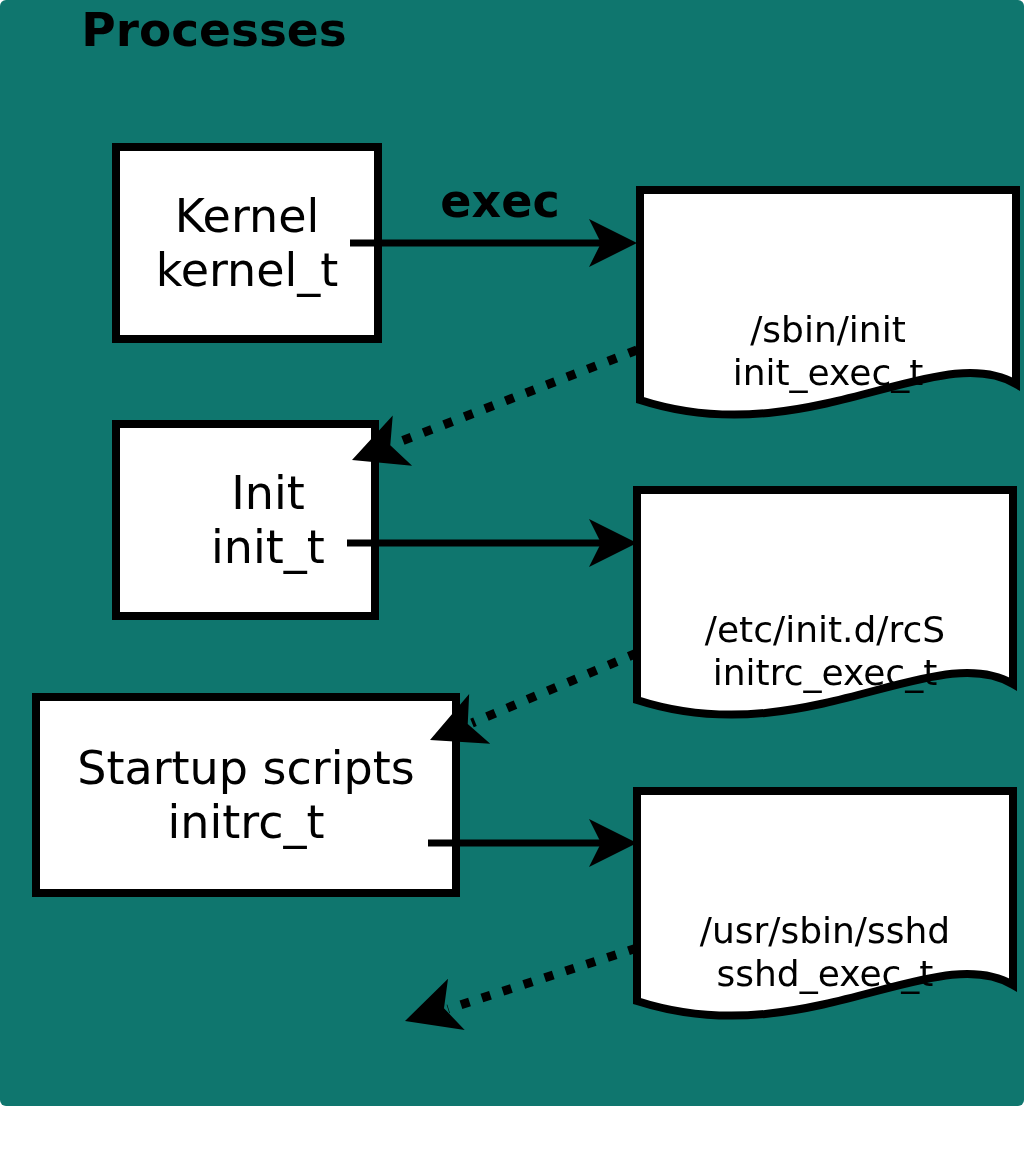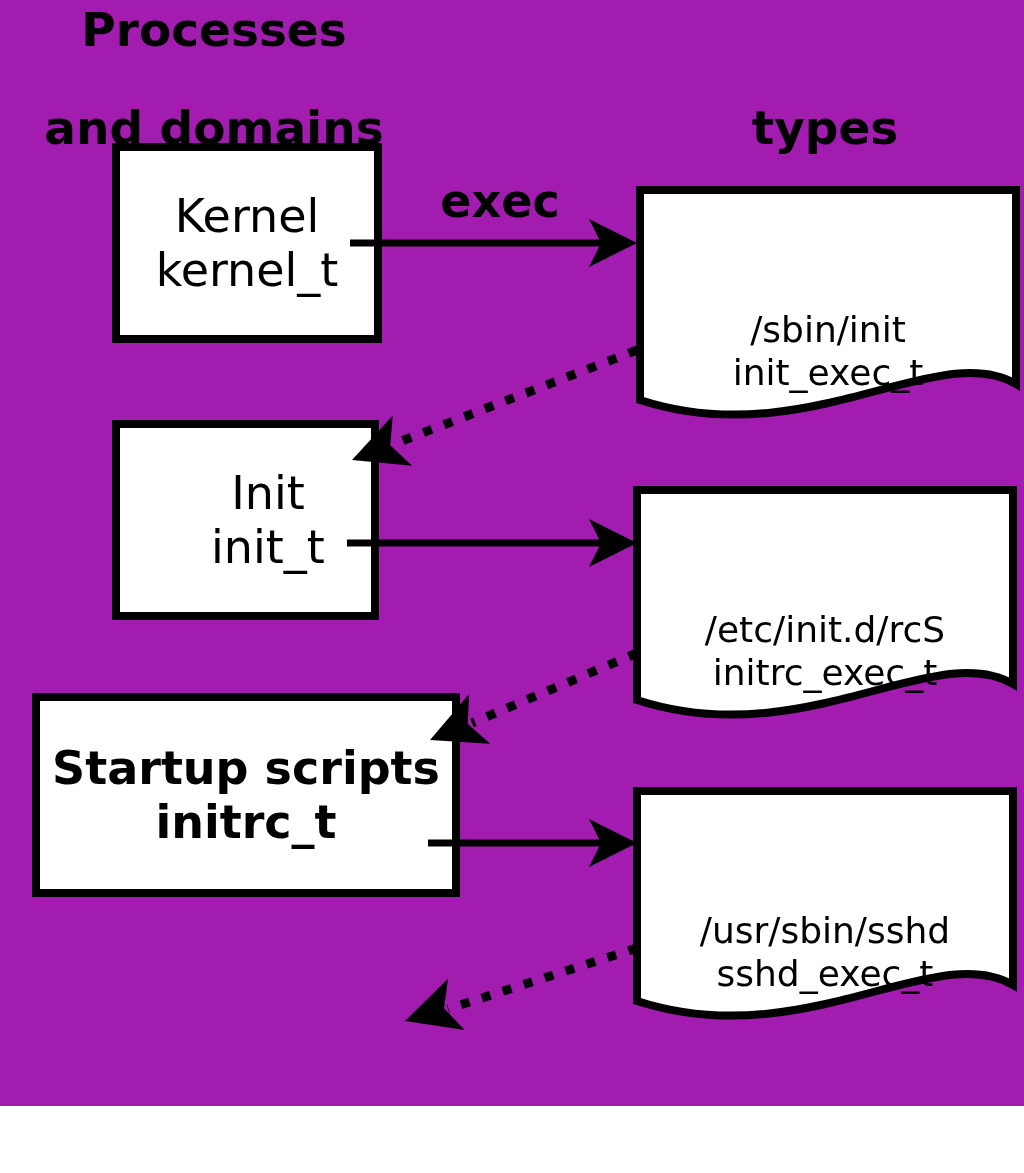--- a/index.html
+++ b/index.html
@@ -11,10 +11,11 @@
     position: relative;
     width: 1024px;
     height: 1106px;
-    background: #a21caf;
+    background: #0f766e;
     font-family: "DejaVu Sans", sans-serif;
     color: #000000;
     overflow: hidden;
+    border-radius: 6px;
   }
   .col-header {
     position: absolute;

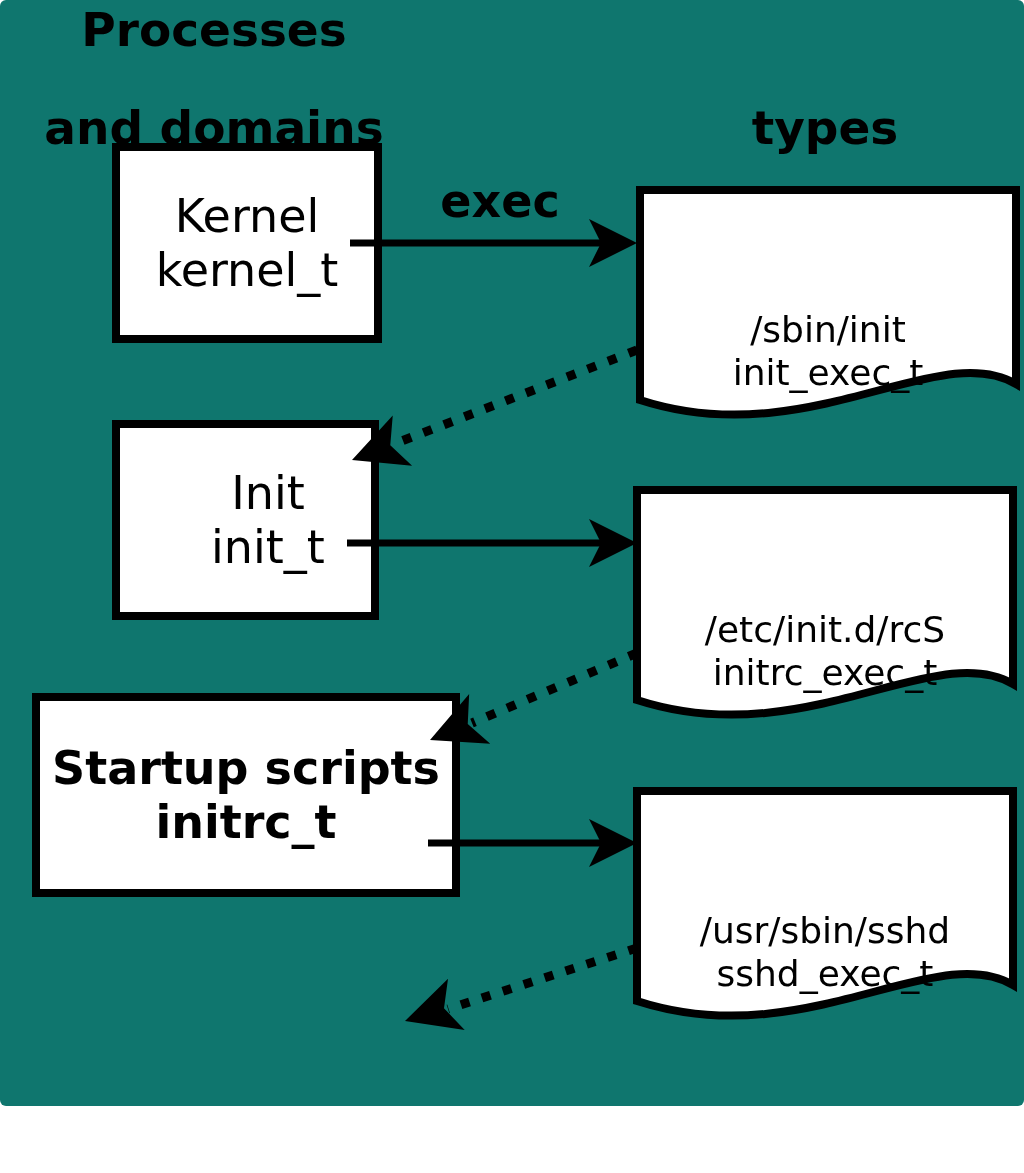--- a/index.html
+++ b/index.html
@@ -96,7 +96,6 @@
 <div class="canvas">
 
   <div class="col-header hdr-left"><span>Processes</span><br>
-    <span>and domains</span>
   </div>
   <div class="col-header hdr-right"><br>
     <span>types</span>

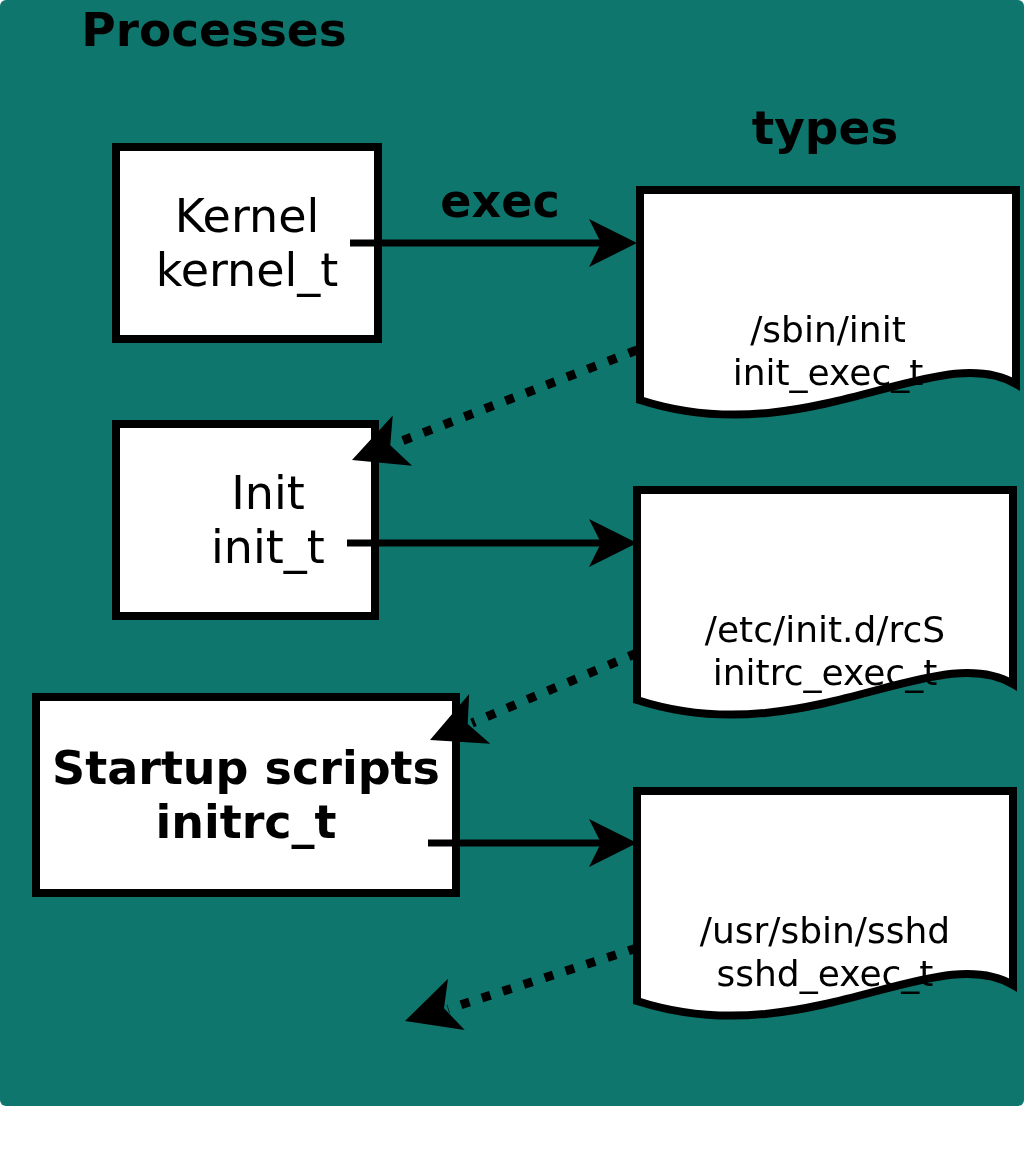--- a/index.html
+++ b/index.html
@@ -98,7 +98,6 @@
   <div class="col-header hdr-left"><span>Processes</span><br>
   </div>
   <div class="col-header hdr-right"><br>
-    <span>types</span>
   </div>
 
   <div class="proc-box box-kernel">

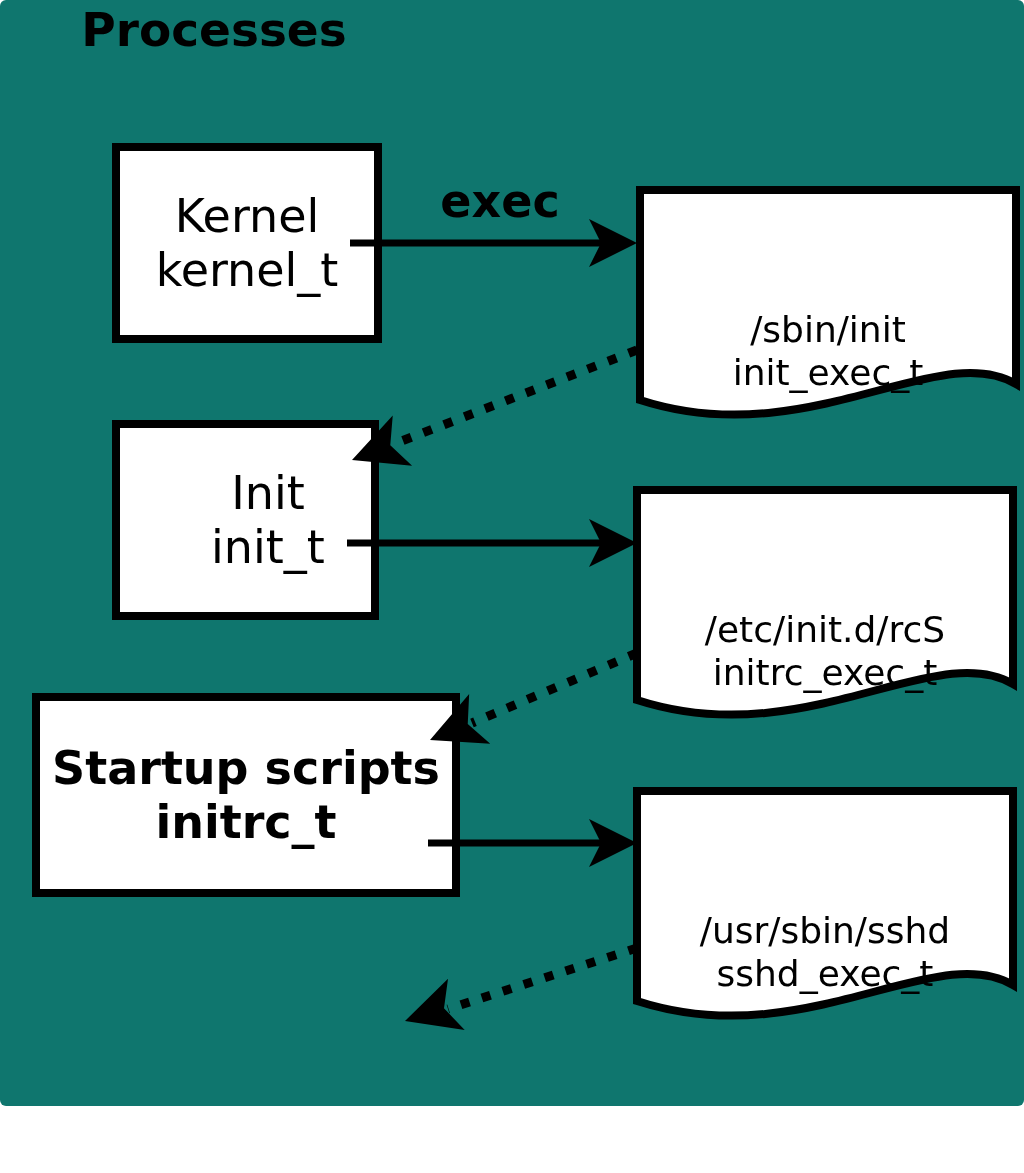--- a/index.html
+++ b/index.html
@@ -45,7 +45,7 @@
   }
   .box-kernel  { left: 80px;  top: 143px; width: 270px; height: 200px; }
   .box-init    { left: 80px;  top: 420px; width: 267px; height: 200px; padding-left: 45px; }
-  .box-startup { left: 0px;   top: 693px; width: 428px; height: 204px; font-weight: bold; }
+  .box-startup { left: 0px;   top: 693px; width: 428px; height: 204px; }
   .box-sshd    { left: 27px;  top: 971px; width: 376px; height: 197px; }
 
   .doc {

